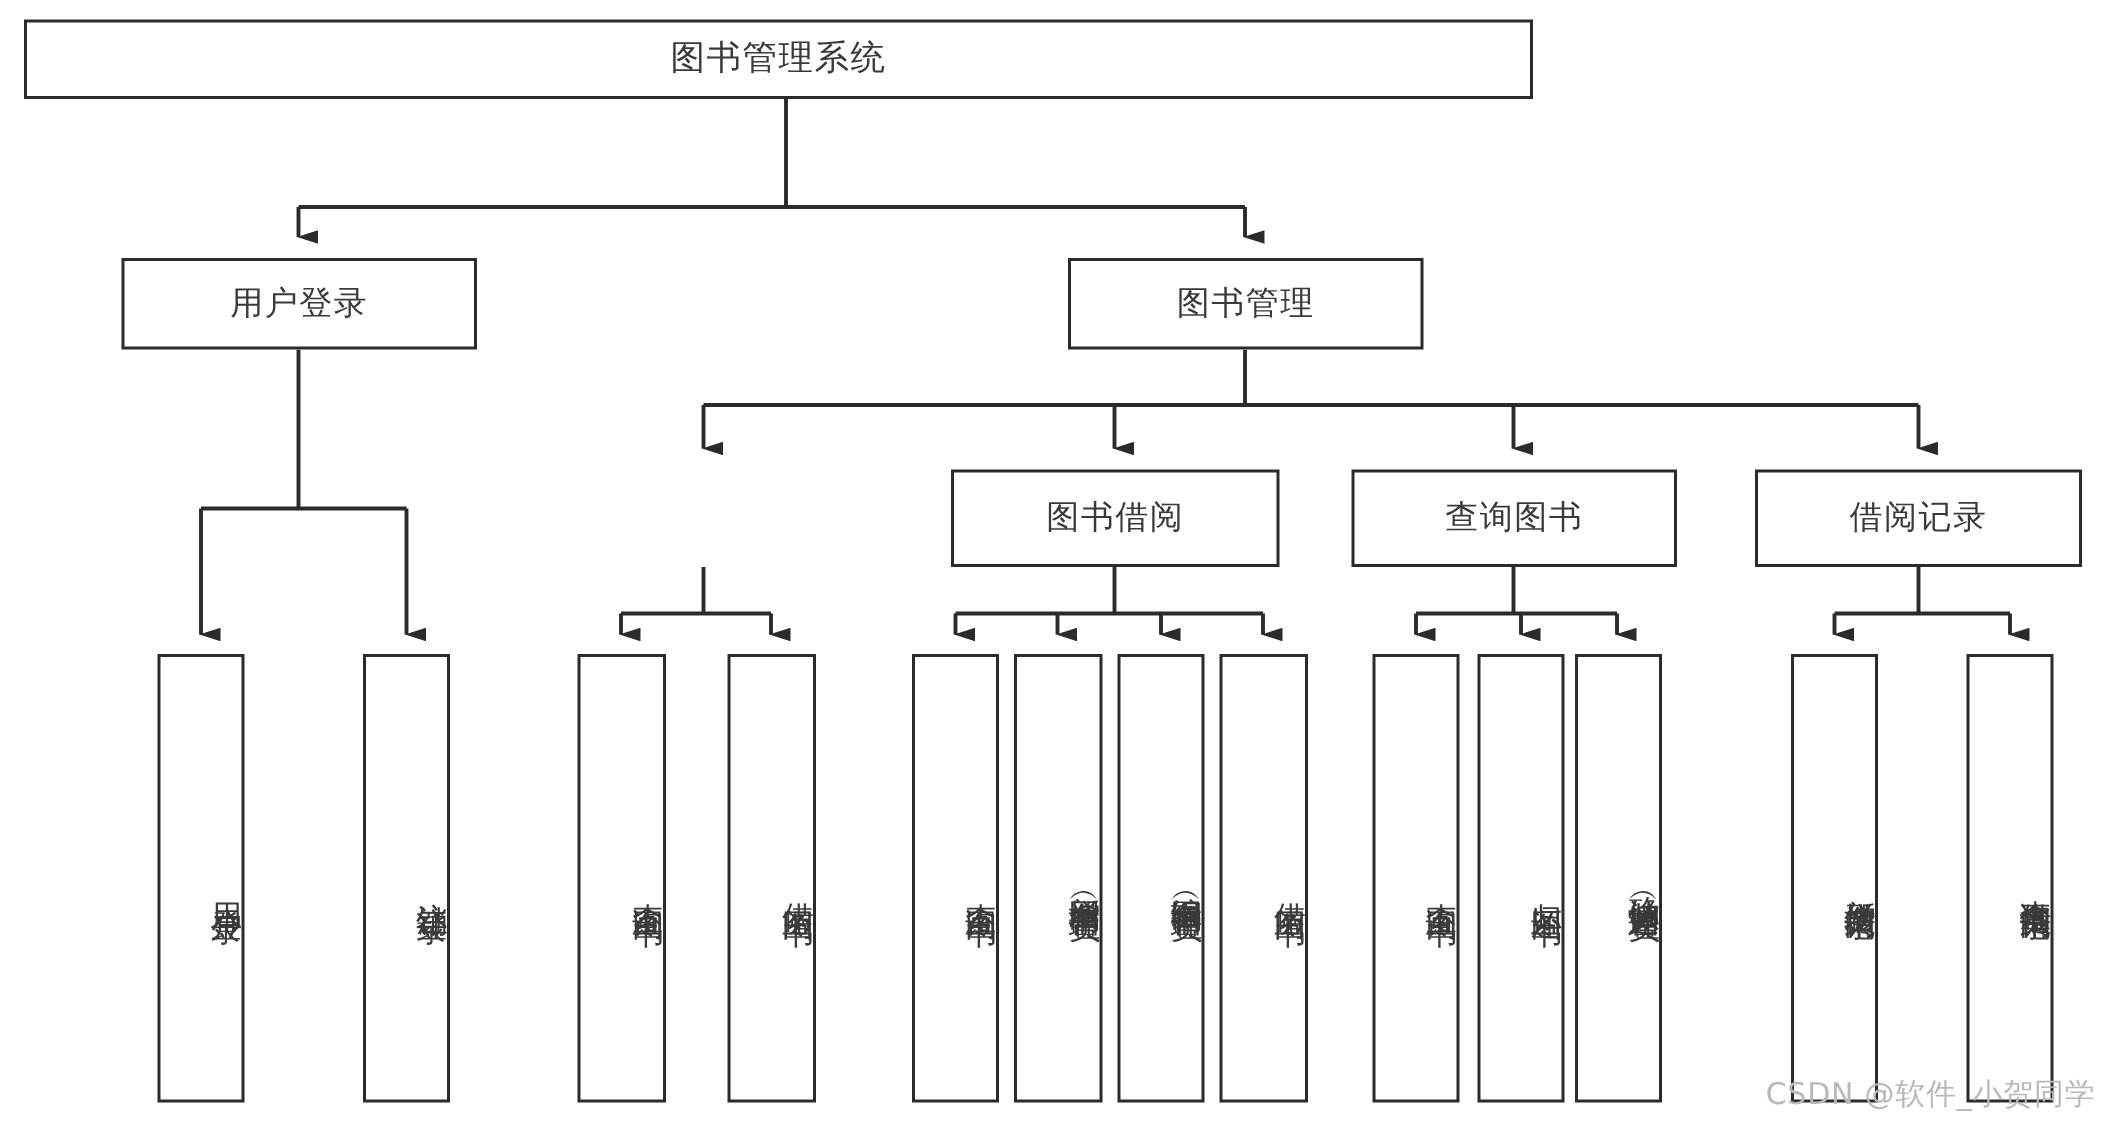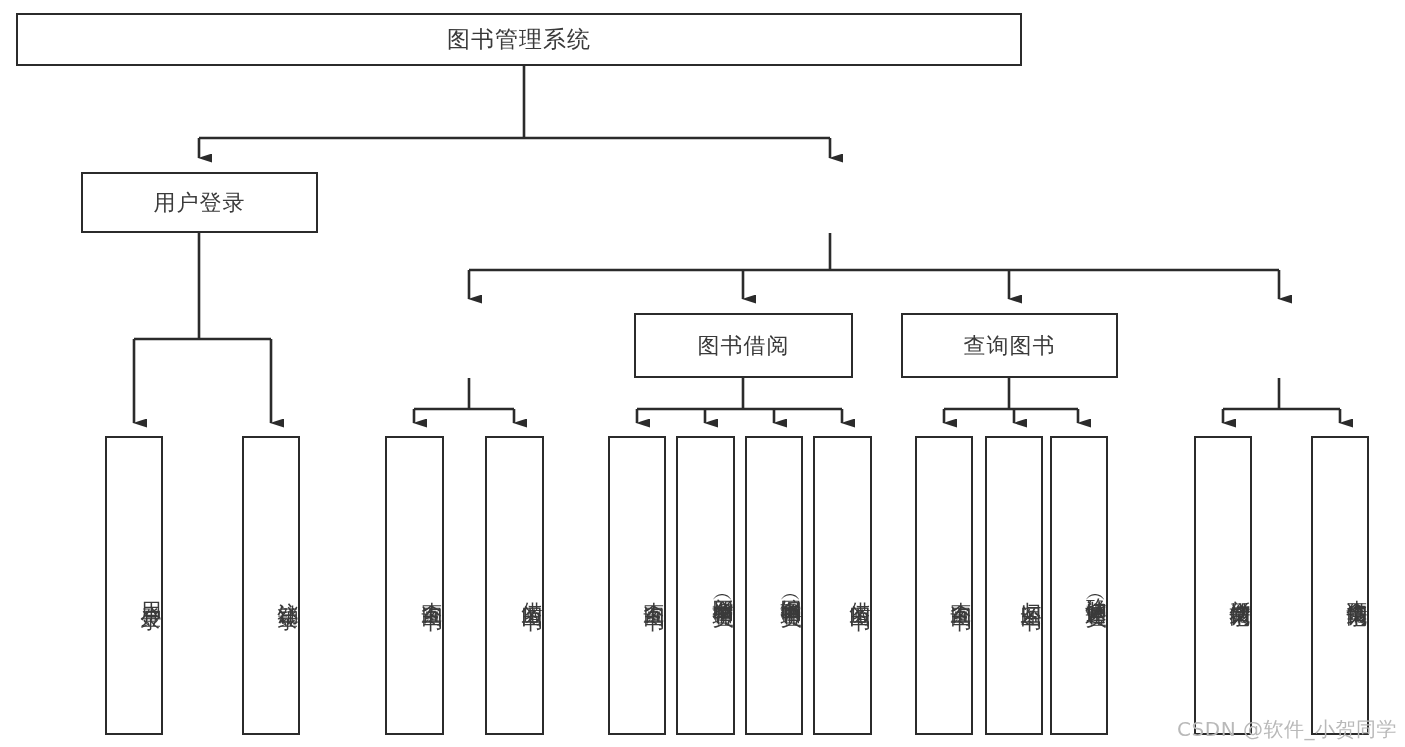--- a/index.html
+++ b/index.html
@@ -124,6 +124,7 @@
   <div class="node node-h node-root" style="left:16px;top:13px;width:1006px;height:53px;">图书管理系统</div>
 
   <div class="node node-h" style="left:81px;top:172px;width:237px;height:61px;">用户登录</div>
+  <div class="node node-h" style="left:712px;top:172px;width:237px;height:61px;">图书管理</div>
 
   <div class="node node-h" style="left:634px;top:313px;width:219px;height:65px;">图书借阅</div>
   <div class="node node-h" style="left:901px;top:313px;width:217px;height:65px;">查询图书</div>

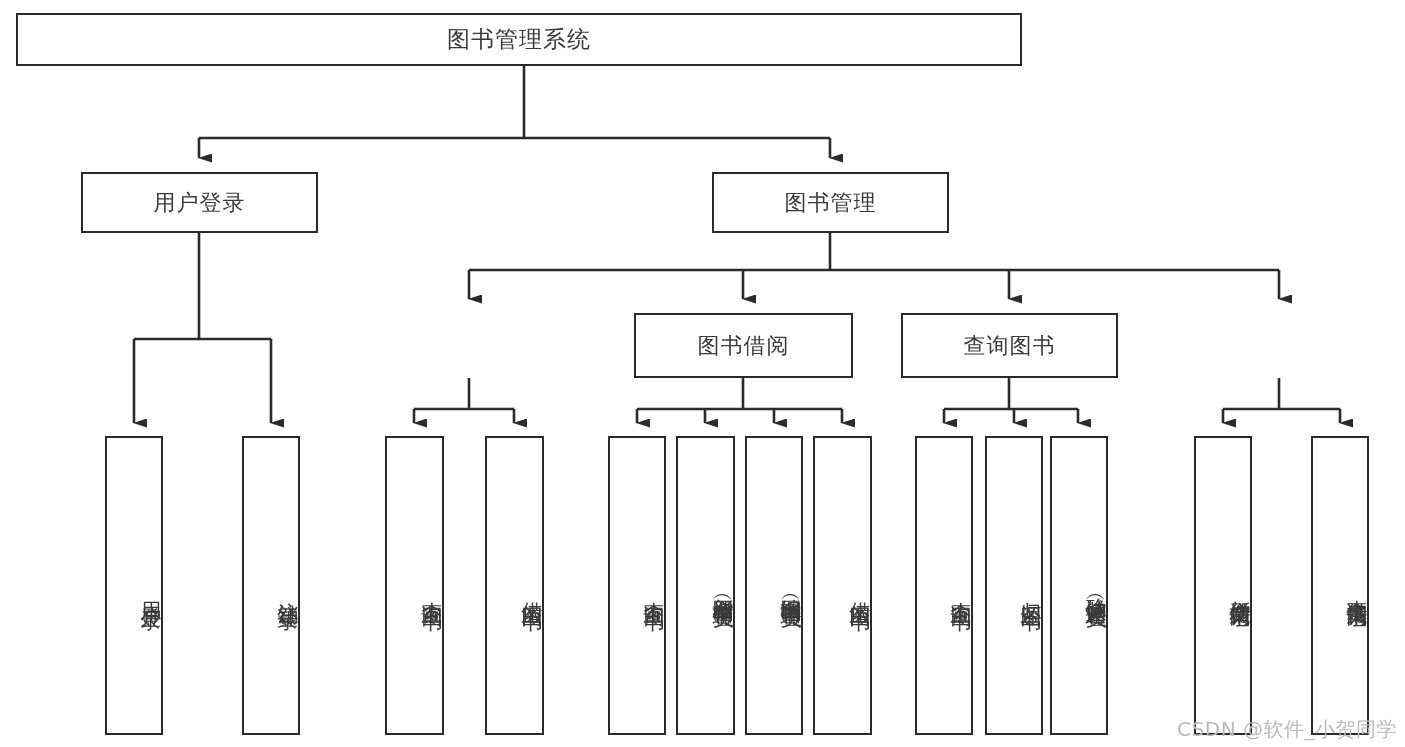--- a/index.html
+++ b/index.html
@@ -128,6 +128,7 @@
 
   <div class="node node-h" style="left:634px;top:313px;width:219px;height:65px;">图书借阅</div>
   <div class="node node-h" style="left:901px;top:313px;width:217px;height:65px;">查询图书</div>
+  <div class="node node-h" style="left:1170px;top:313px;width:218px;height:65px;">借阅记录</div>
 
   <div class="node node-v" style="left:105px;top:436px;width:58px;height:299px;">用户登录</div>
   <div class="node node-v" style="left:242px;top:436px;width:58px;height:299px;">注销登录</div>

